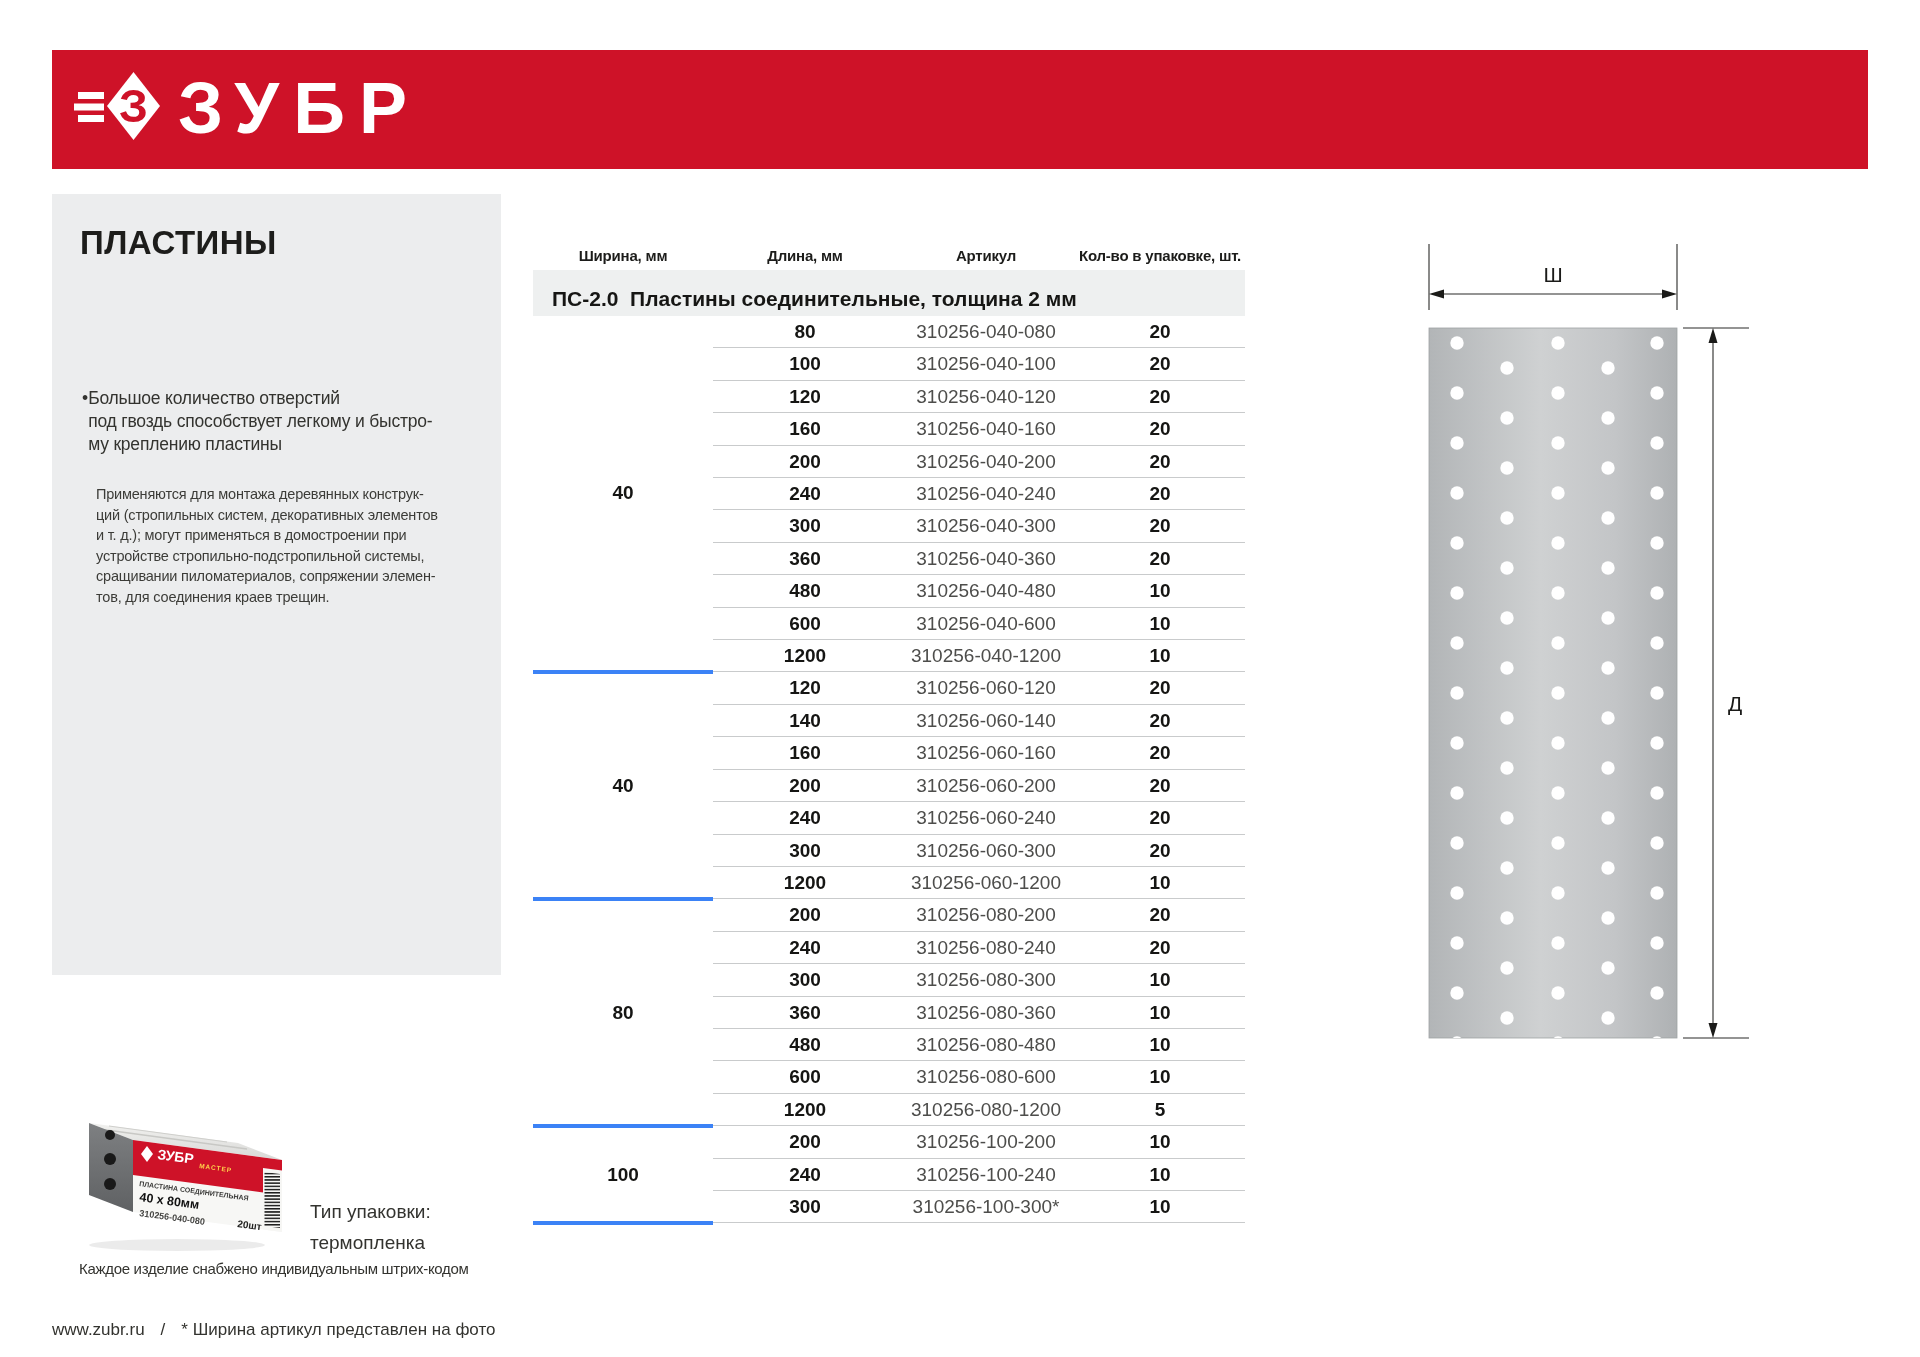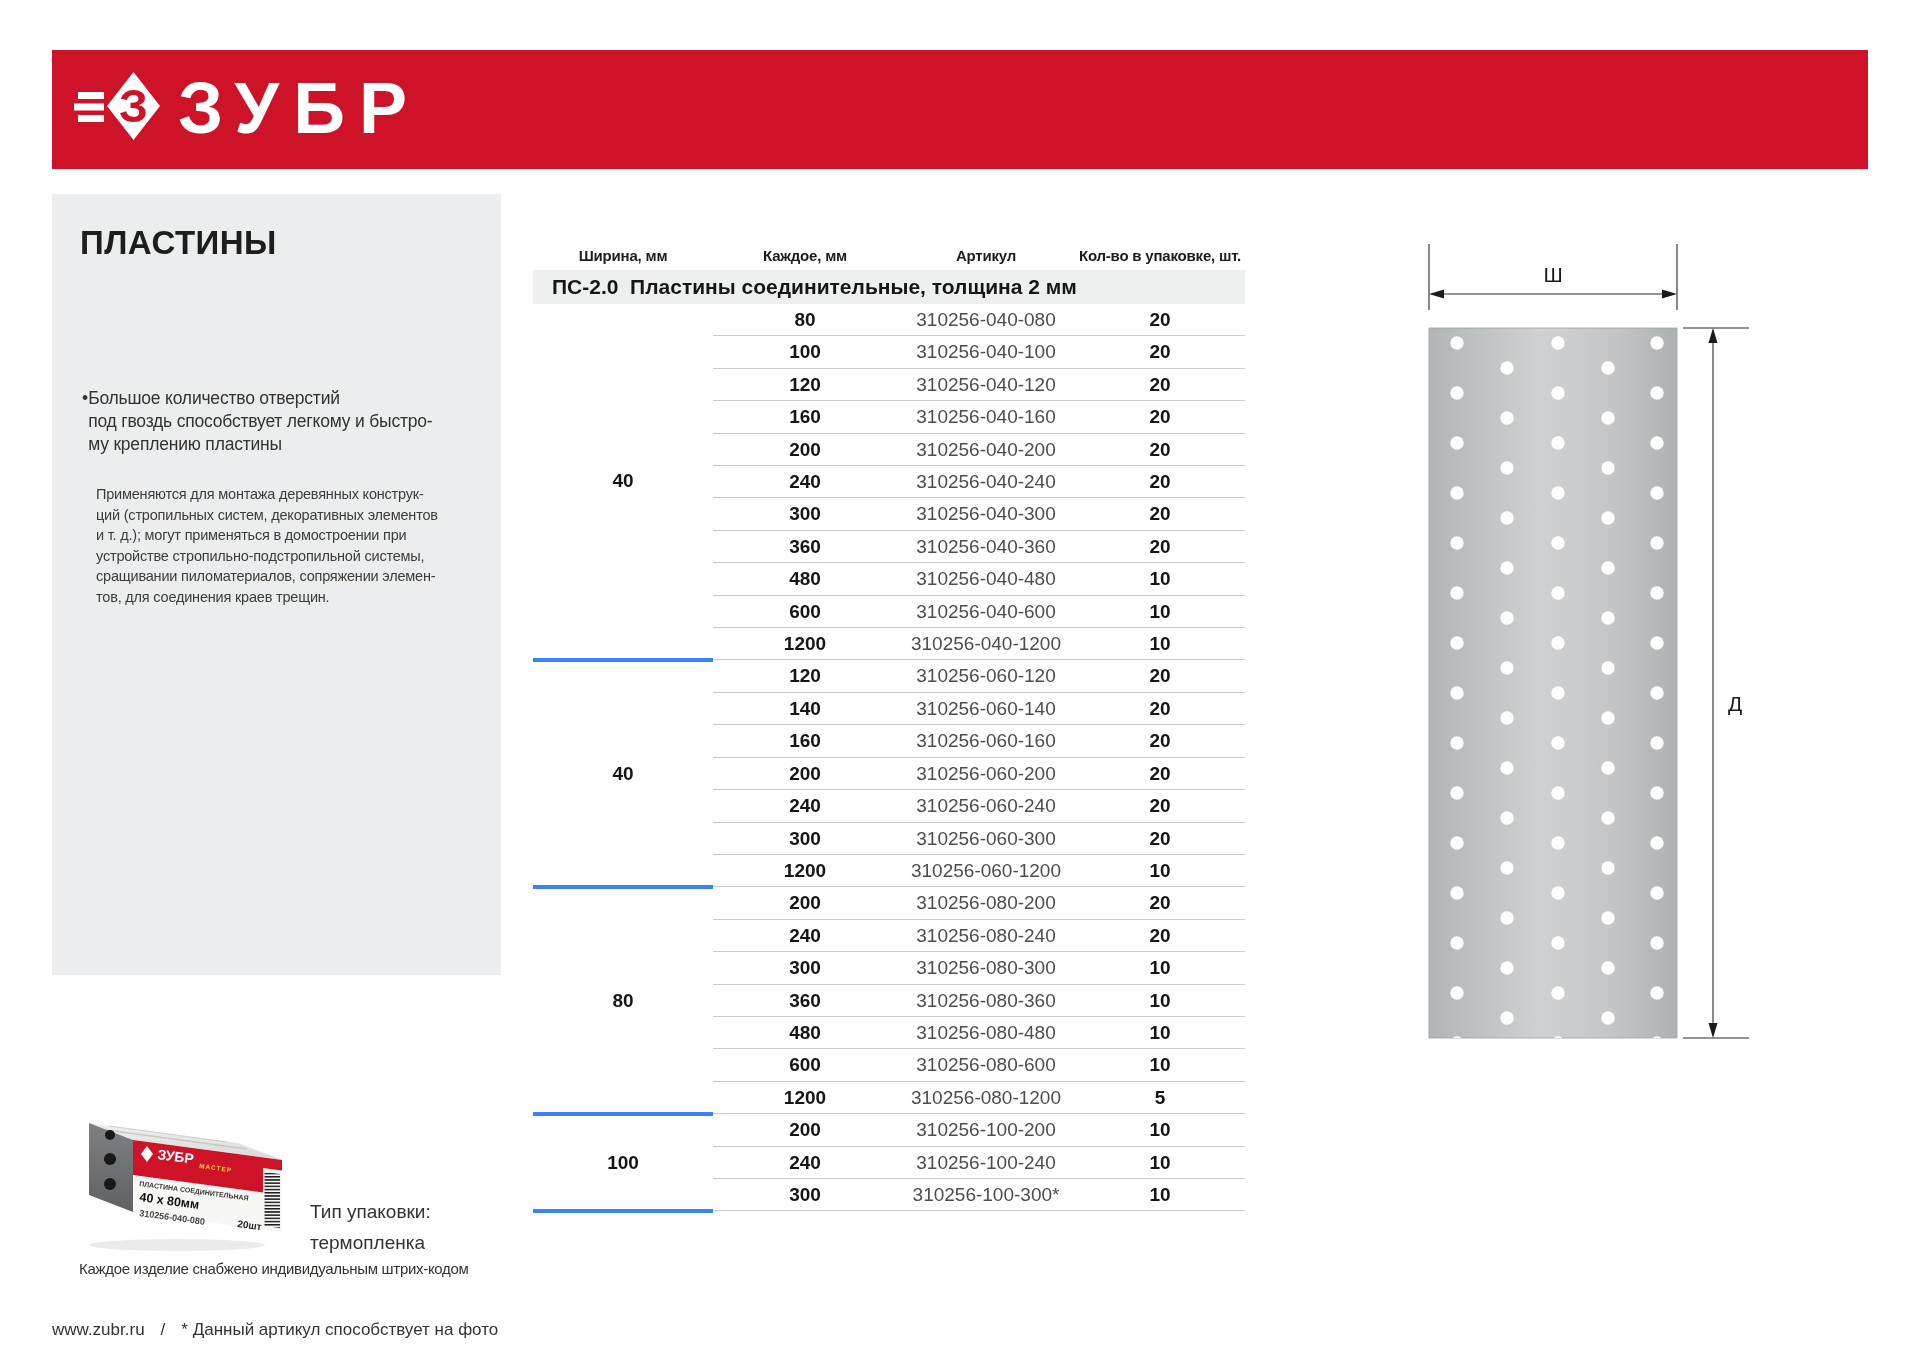--- a/index.html
+++ b/index.html
@@ -135,7 +135,7 @@
   <thead>
     <tr>
       <th>Ширина, мм</th>
-      <th>Каждое, мм</th>
+      <th>Длина, мм</th>
       <th>Артикул</th>
       <th>Кол-во в упаковке, шт.</th>
     </tr>

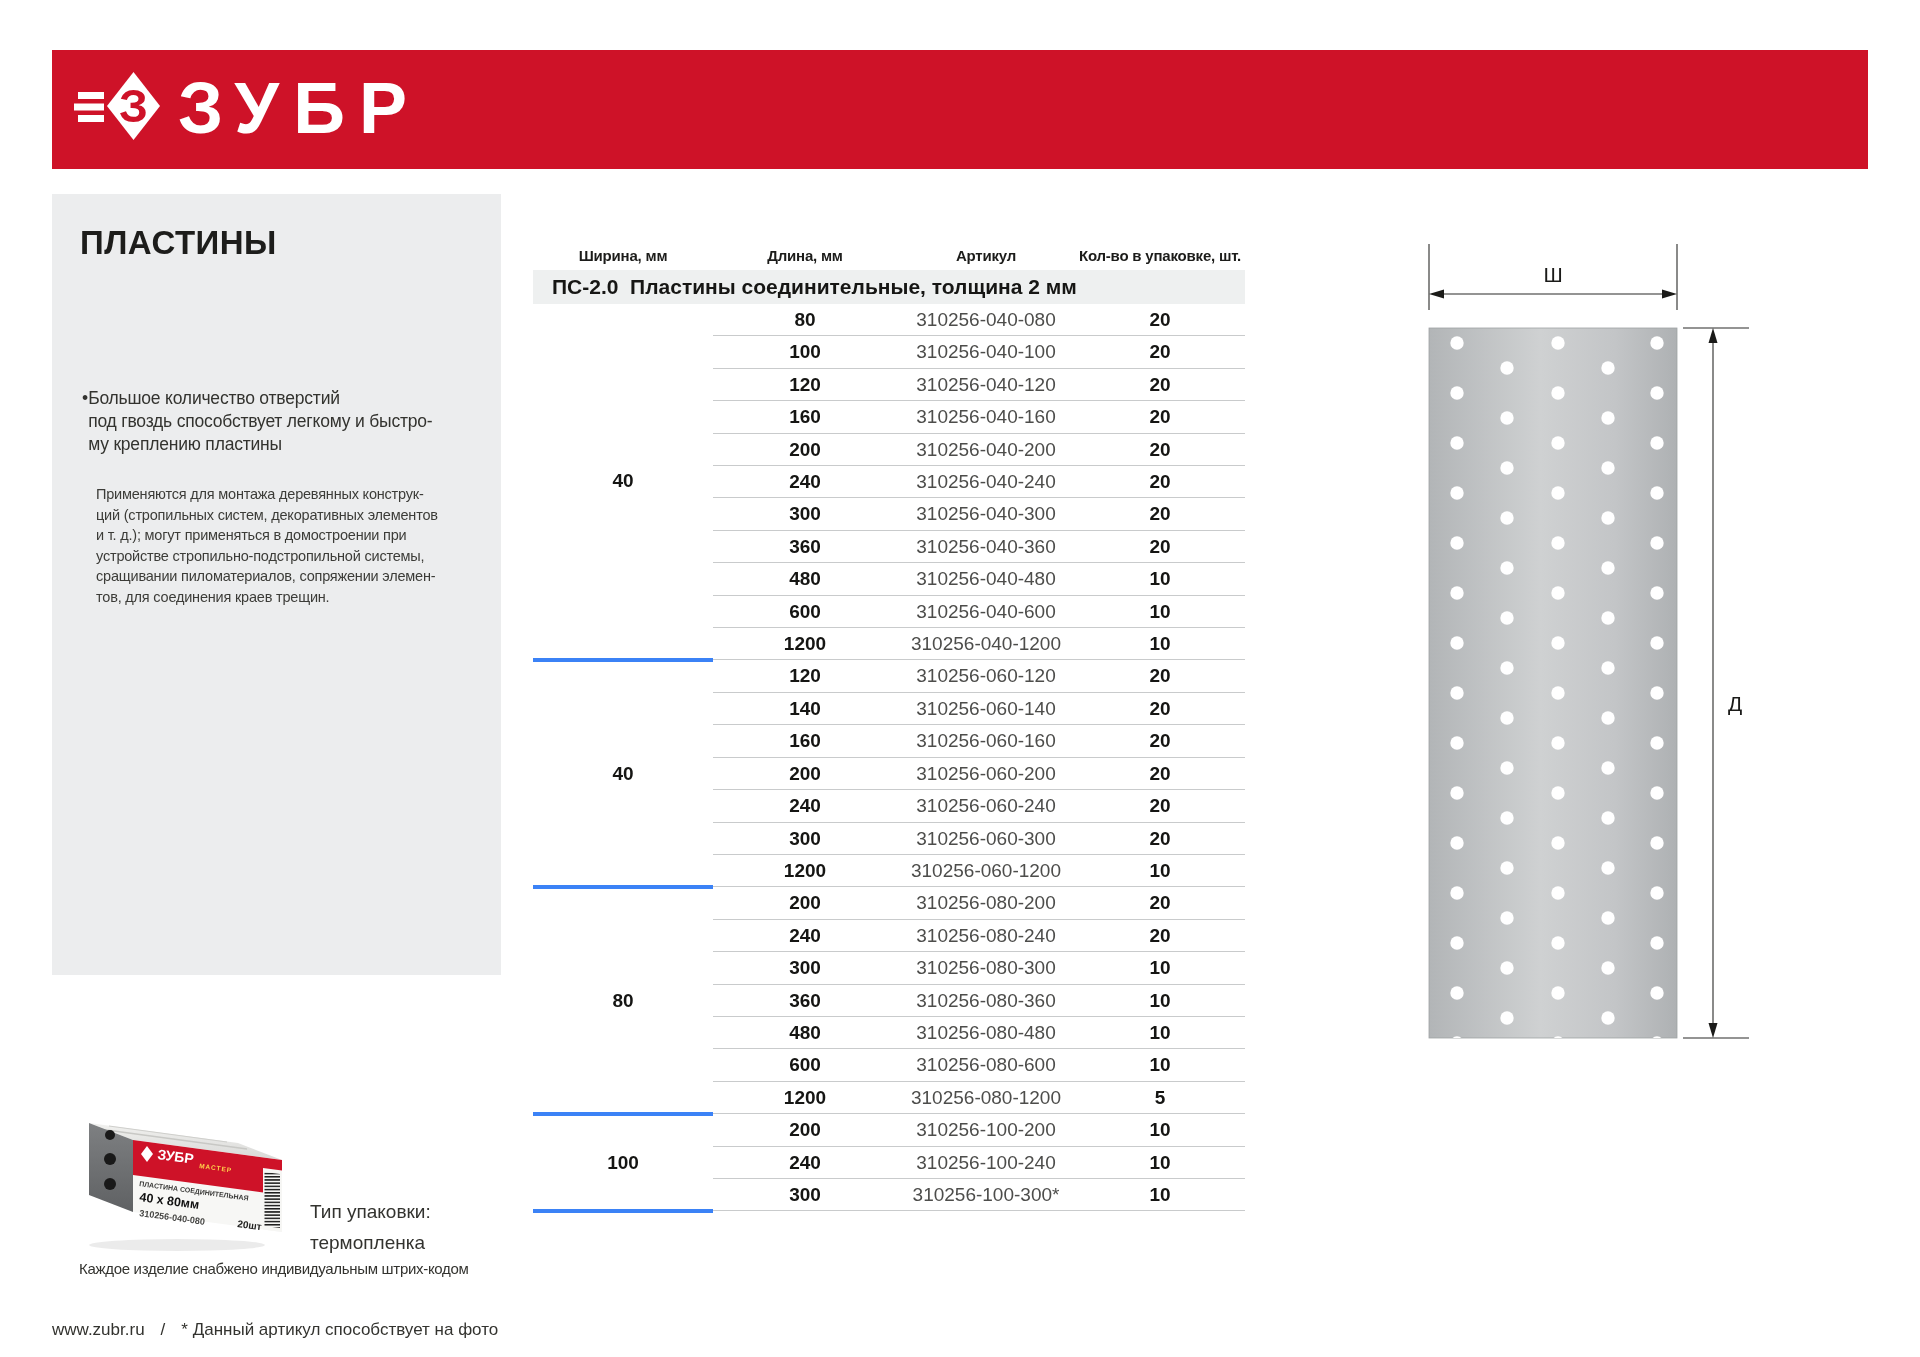--- a/index.html
+++ b/index.html
@@ -32,7 +32,7 @@
   .spec-table col.c3{width:178px}.spec-table col.c4{width:170px}
   .spec-table th{height:30px;font-size:15px;font-weight:700;color:#1c1c1a;text-align:center;padding:0;letter-spacing:-.2px;}
   .band-cell{height:34px;background:#eef0f0;font-size:21px;font-weight:700;color:#161614;
-    padding:0 0 0 19px;white-space:pre;text-align:left;}
+    padding:12px 0 0 19px;white-space:pre;text-align:left;}
   .spec-table tbody td{height:31.4px;line-height:31.4px;padding:0;text-align:center;vertical-align:middle;
     border-top:1px solid #c9cbcc;}
   .spec-table tbody tr.first-row td{border-top:none;}

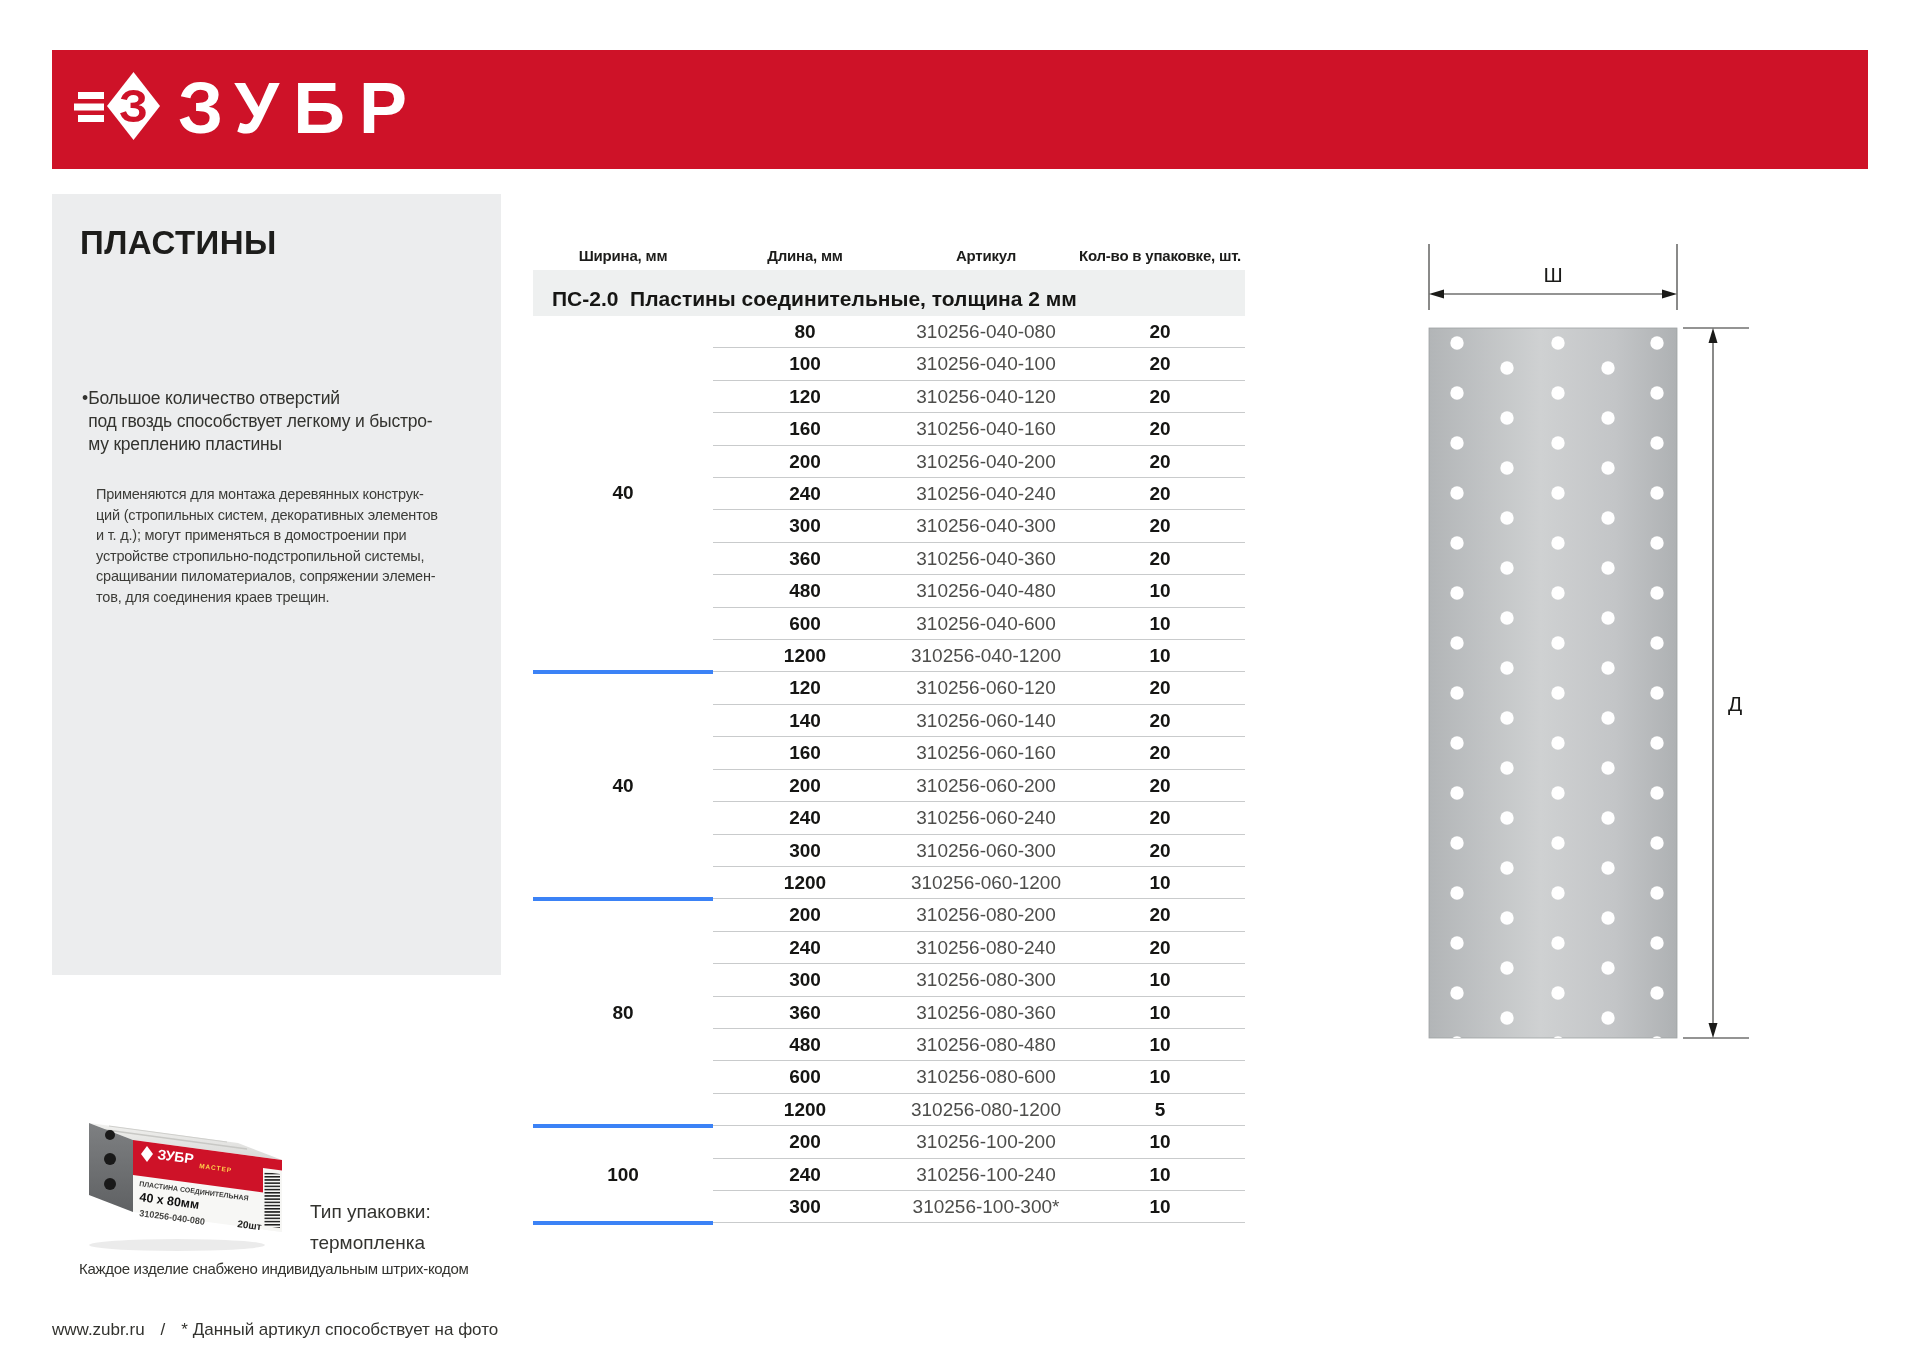--- a/index.html
+++ b/index.html
@@ -331,7 +331,7 @@
 </svg>
 
 <div class="footer">
-  <span>www.zubr.ru</span><span class="sep">/</span><span>* Данный артикул способствует на фото</span>
+  <span>www.zubr.ru</span><span class="sep">/</span><span>* Ширина артикул представлен на фото</span>
 </div>
 
 </body></html>

